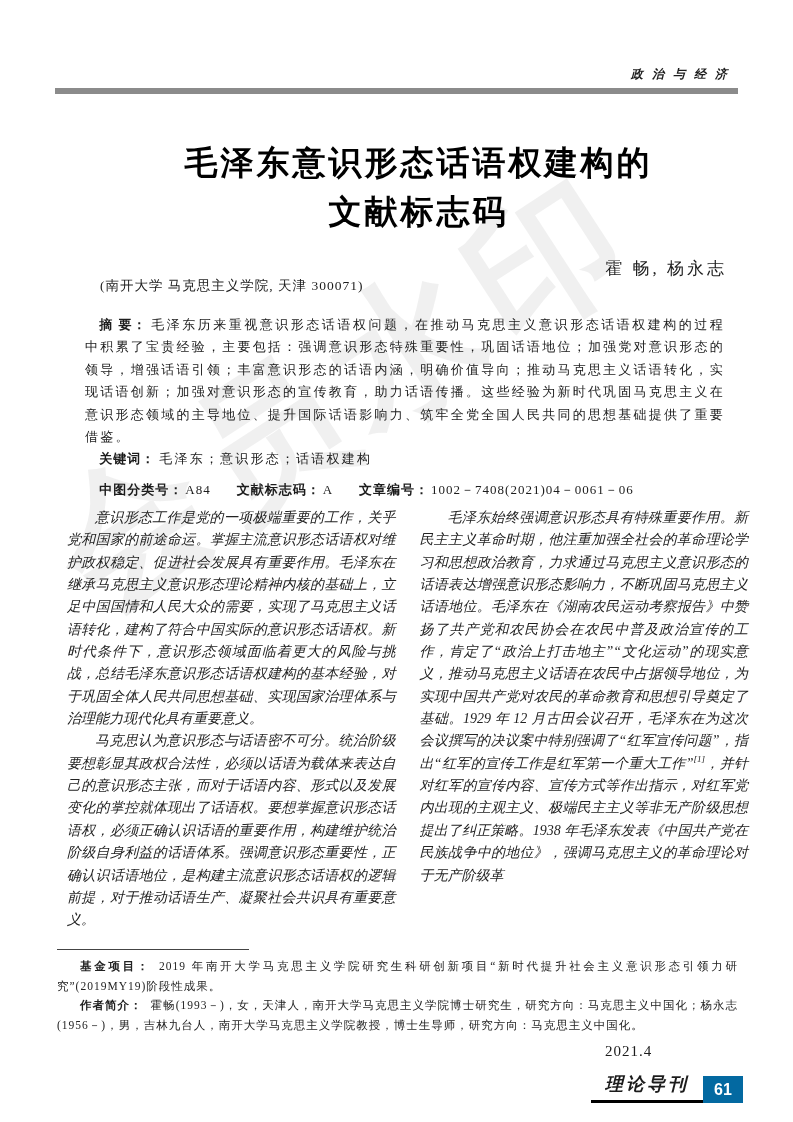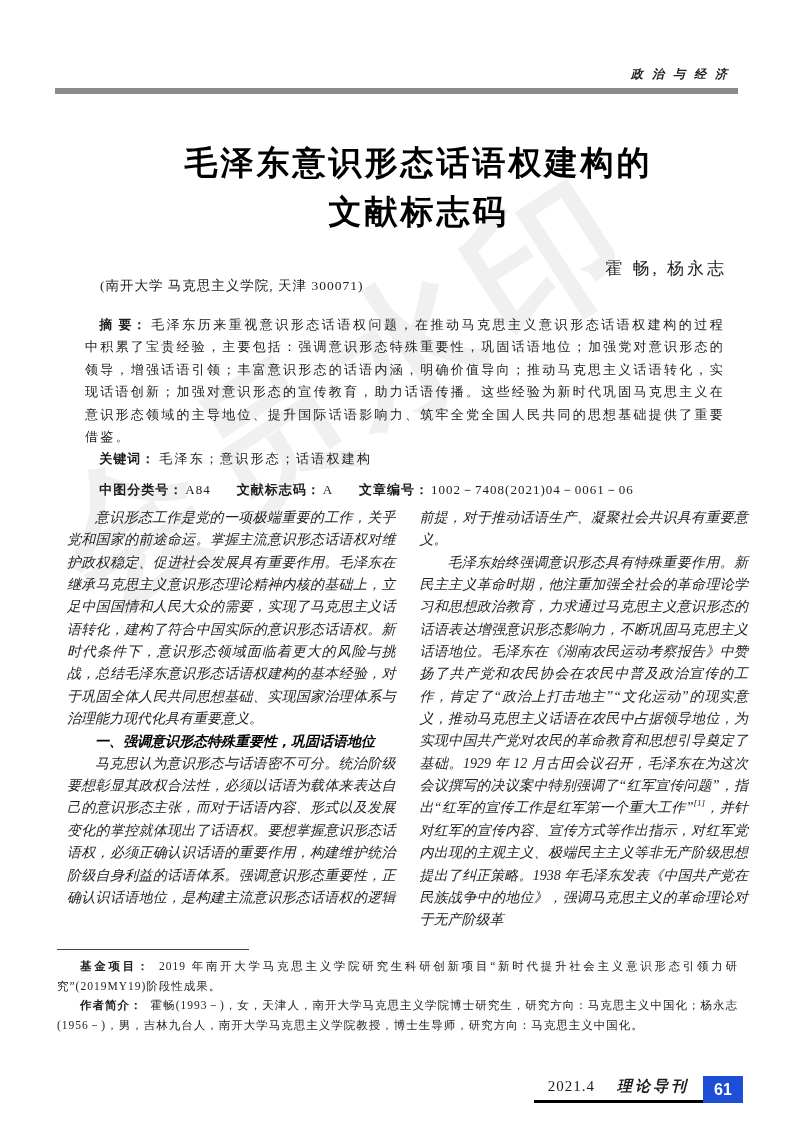--- a/index.html
+++ b/index.html
@@ -115,7 +115,6 @@
 
   <div class="body-columns">
     <p>意识形态工作是党的一项极端重要的工作，关乎党和国家的前途命运。掌握主流意识形态话语权对维护政权稳定、促进社会发展具有重要作用。毛泽东在继承马克思主义意识形态理论精神内核的基础上，立足中国国情和人民大众的需要，实现了马克思主义话语转化，建构了符合中国实际的意识形态话语权。新时代条件下，意识形态领域面临着更大的风险与挑战，总结毛泽东意识形态话语权建构的基本经验，对于巩固全体人民共同思想基础、实现国家治理体系与治理能力现代化具有重要意义。</p>
-    <h3>一、强调意识形态特殊重要性，巩固话语地位</h3>
     <p>马克思认为意识形态与话语密不可分。统治阶级要想彰显其政权合法性，必须以话语为载体来表达自己的意识形态主张，而对于话语内容、形式以及发展变化的掌控就体现出了话语权。要想掌握意识形态话语权，必须正确认识话语的重要作用，构建维护统治阶级自身利益的话语体系。强调意识形态重要性，正确认识话语地位，是构建主流意识形态话语权的逻辑前提，对于推动话语生产、凝聚社会共识具有重要意义。</p>
     <p><span>毛泽东始终强调意识形态具有特殊重要作用。新民主主义革命时期，他注重加强全社会的革命理论学习和思想政治教育，力求通过马克思主义意识形态的话语表达增强意识形态影响力，不断巩固马克思主义话语地位。毛泽东在《湖南农民运动考察报告》中赞扬了共产党和农民协会在农民中普及政治宣传的工作，肯定了“政治上打击地主”“文化运动”的现实意义，推动马克思主义话语在农民中占据领导地位，为实现中国共产党对农民的革命教育和思想引导奠定了基础。1929 年 12 月古田会议召开，毛泽东在为这次会议撰写的决议案中特别强调了“红军宣传问题”，指出“红军的宣传工作是红军第一个重大工作”</span><span class="cite">[1]</span><span>，并针对红军的宣传内容、宣传方式等作出指示，对红军党内出现的主观主义、极端民主主义等非无产阶级思想提出了纠正策略。1938 年毛泽东发表《中国共产党在民族战争中的地位》，强调马克思主义的革命理论对于无产阶级革</span></p>
   </div>

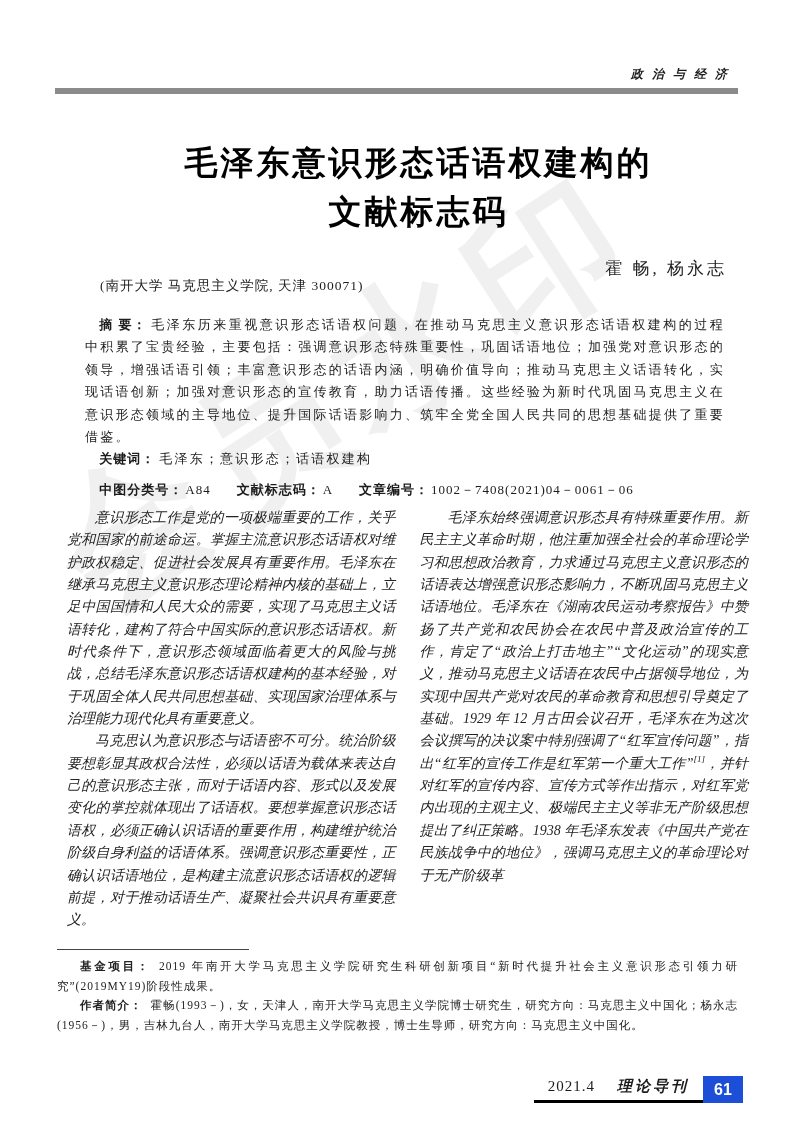--- a/index.html
+++ b/index.html
@@ -75,8 +75,8 @@
     display:flex; align-items:flex-end;
   }
   .footer-line {
-    display:flex; align-items:baseline; gap:22px;
-    border-bottom:3px solid #000; padding:0 14px 4px 14px;
+    display:flex; align-items:baseline; gap:12px;
+    border-bottom:3px solid #000; padding:0 14px 4px 14px;flex-direction:column;
   }
   .footer-issue { font-size:15px; letter-spacing:1px; }
   .footer-journal {

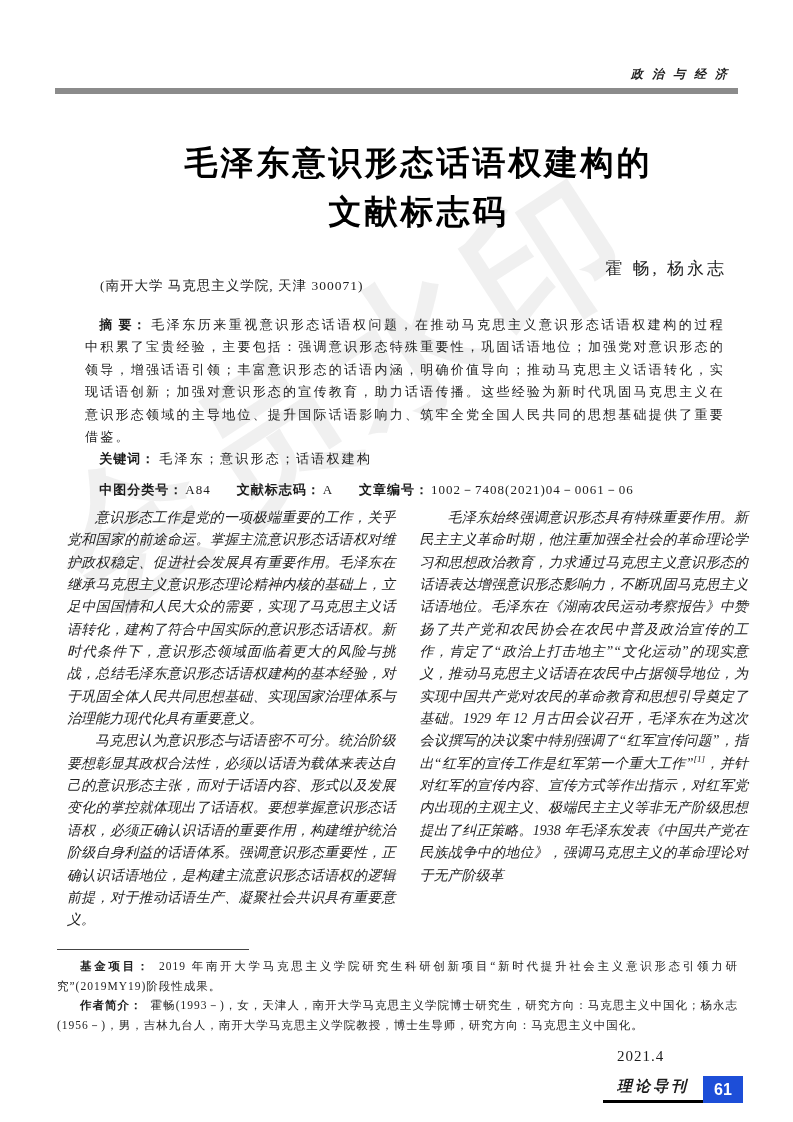--- a/index.html
+++ b/index.html
@@ -81,7 +81,7 @@
   .footer-issue { font-size:15px; letter-spacing:1px; }
   .footer-journal {
     font-family:"DejaVu Serif", serif; font-style:italic; font-weight:bold;
-    font-size:15px; letter-spacing:3px;
+    font-size:18px; letter-spacing:3px;
   }
   .footer-pagebox {
     width:40px; height:27px; background:#1d4ed8; color:#fff;

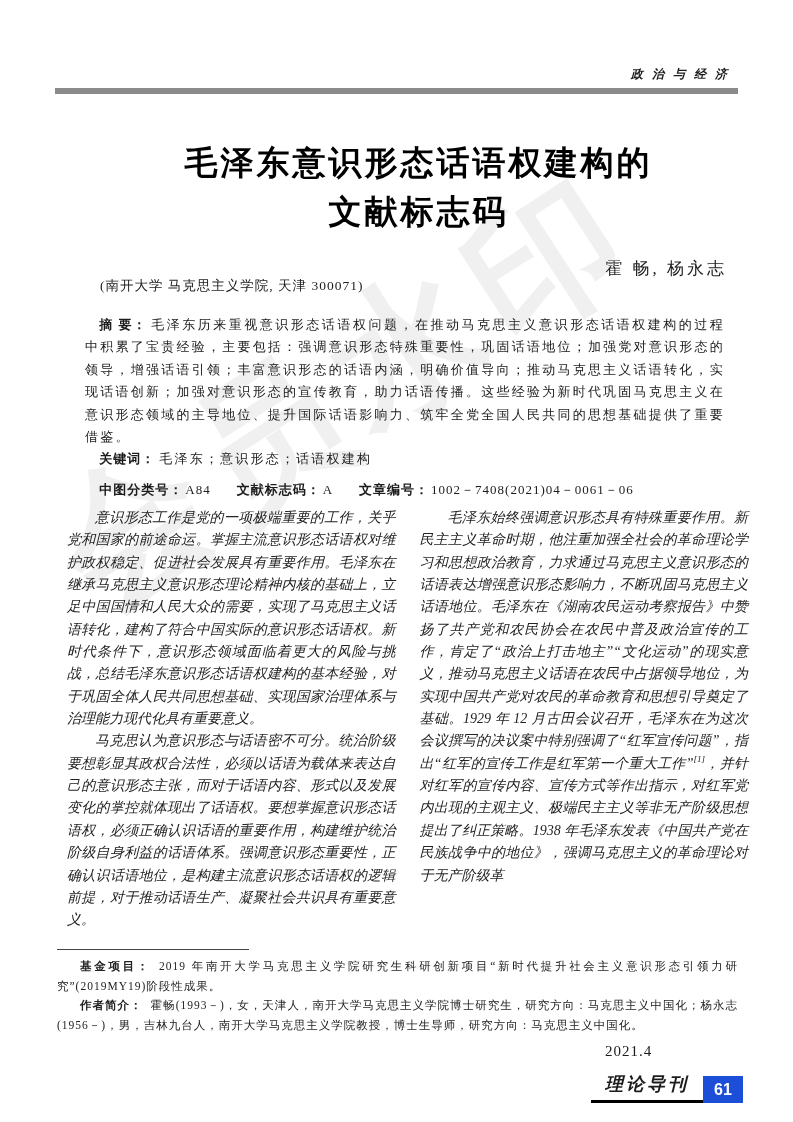--- a/index.html
+++ b/index.html
@@ -84,7 +84,7 @@
     font-size:18px; letter-spacing:3px;
   }
   .footer-pagebox {
-    width:40px; height:27px; background:#1d4ed8; color:#fff;
+    width:40px; height:27px; background:#0369a1; color:#fff;
     display:flex; align-items:center; justify-content:center;
     font-family:"Liberation Sans", sans-serif; font-weight:bold; font-size:16px;margin-top:40px;
   }

